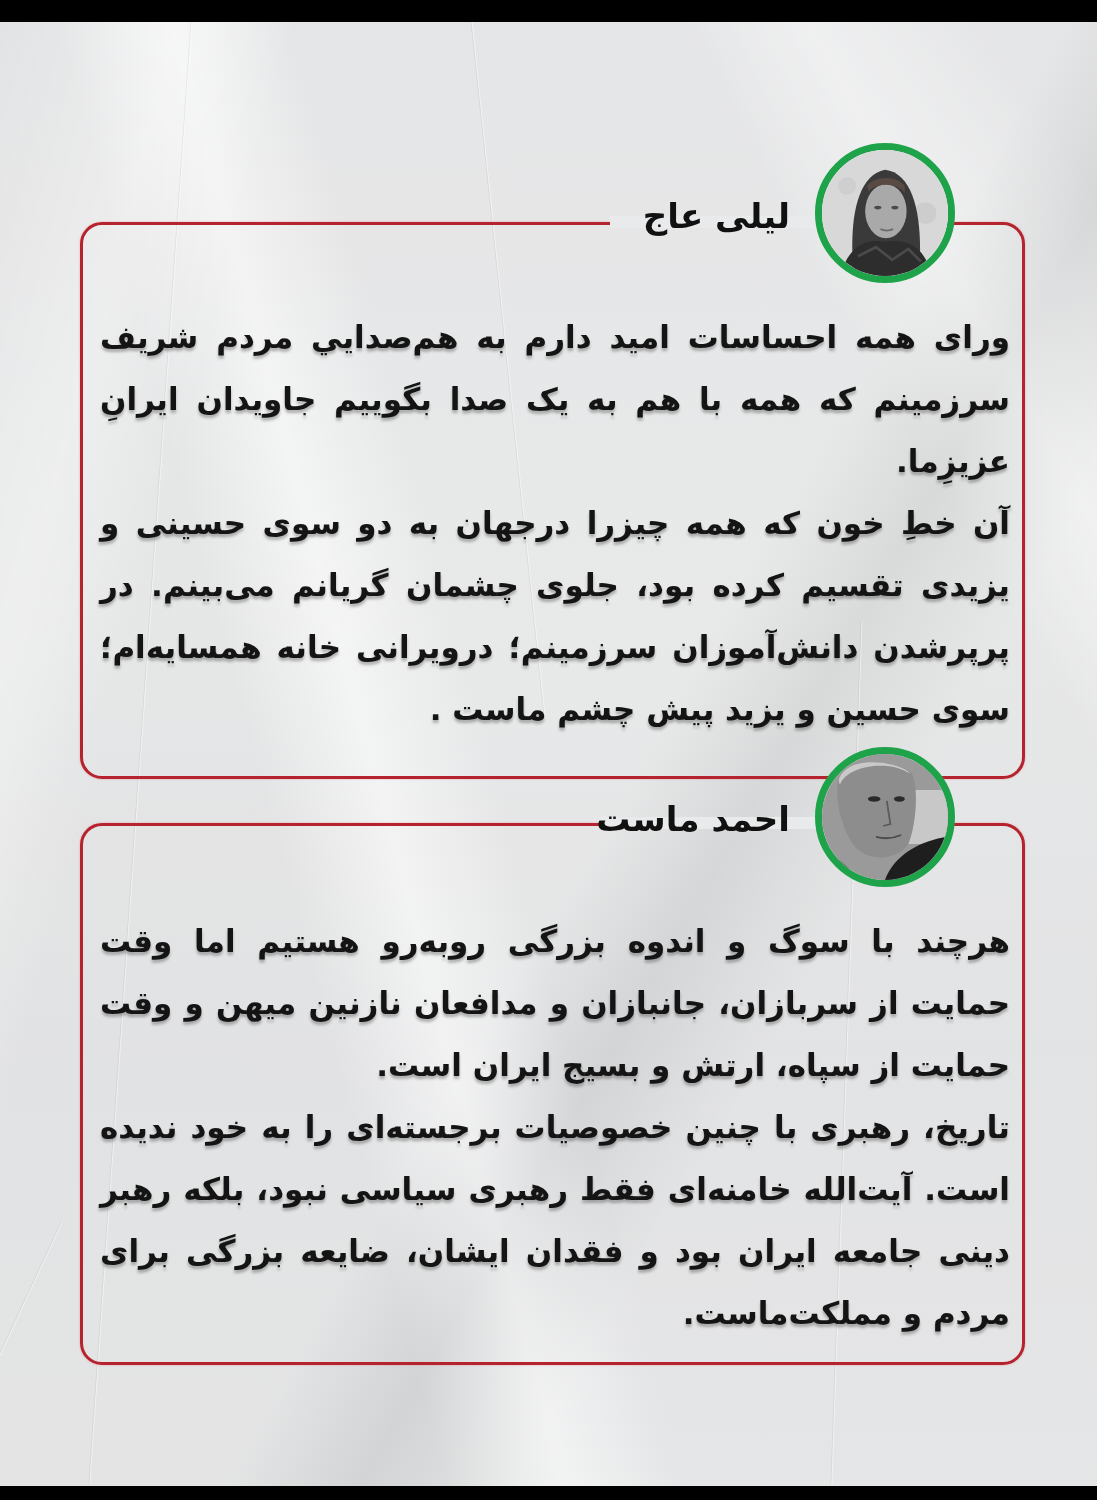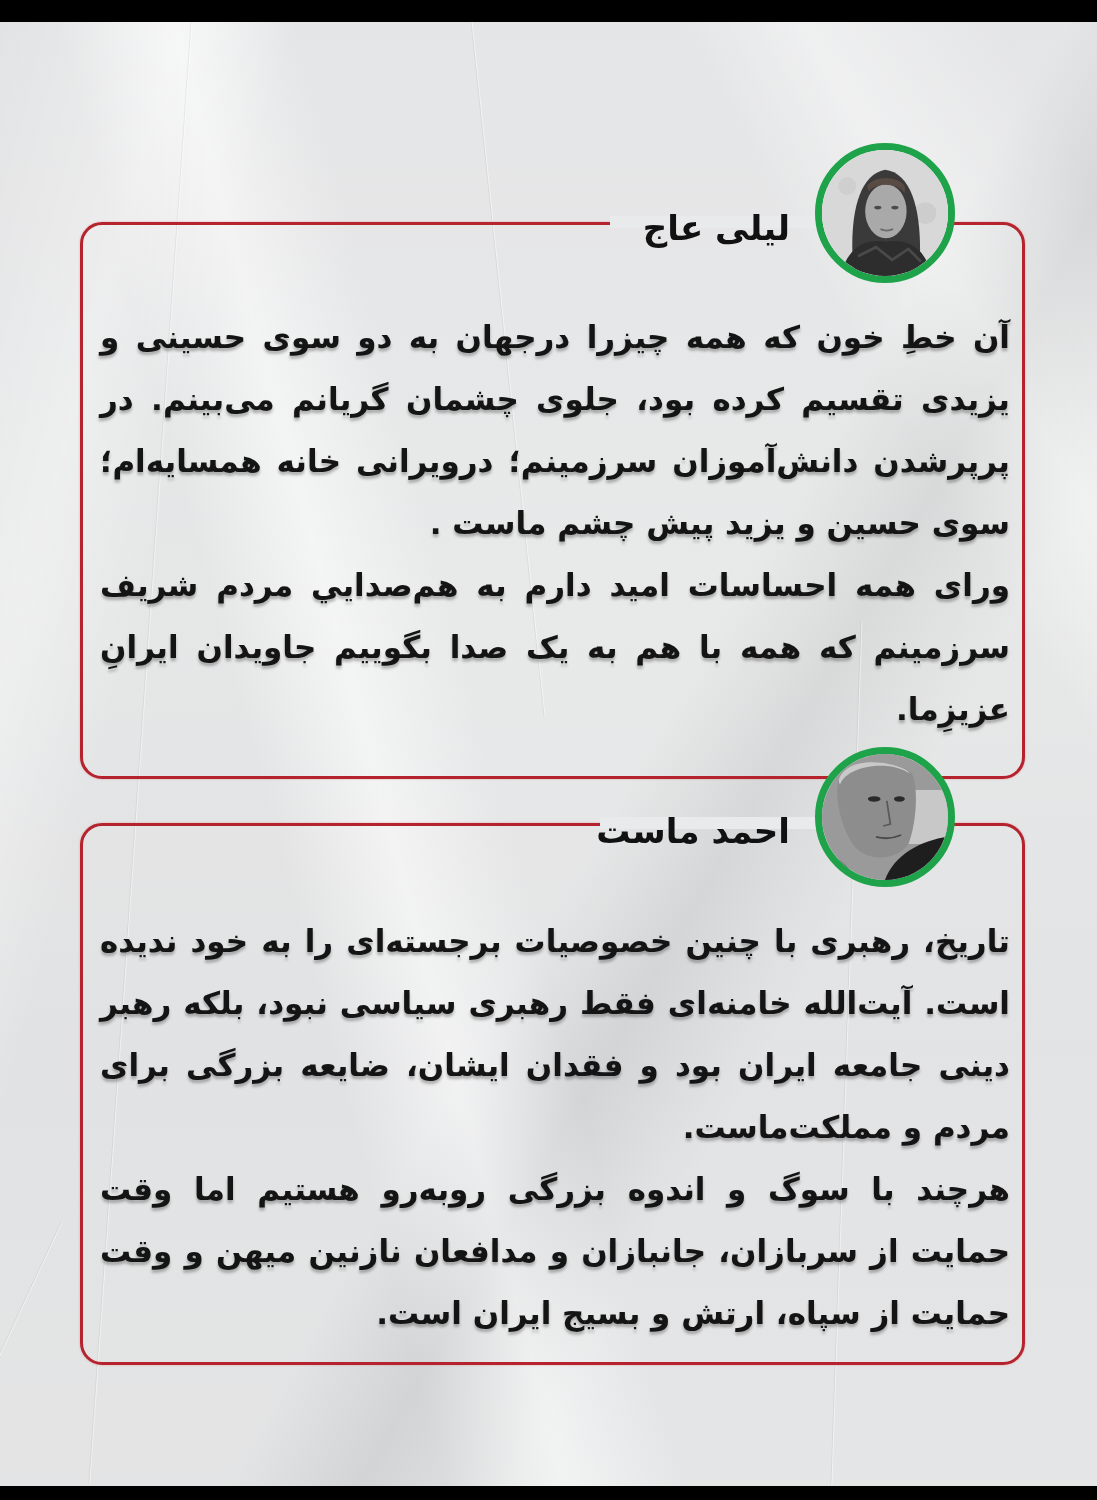--- a/index.html
+++ b/index.html
@@ -59,7 +59,6 @@
       direction: rtl;
       white-space: nowrap;
       line-height: 1;
-      margin-top: 12px;
     }
     .avatar {
       position: absolute;

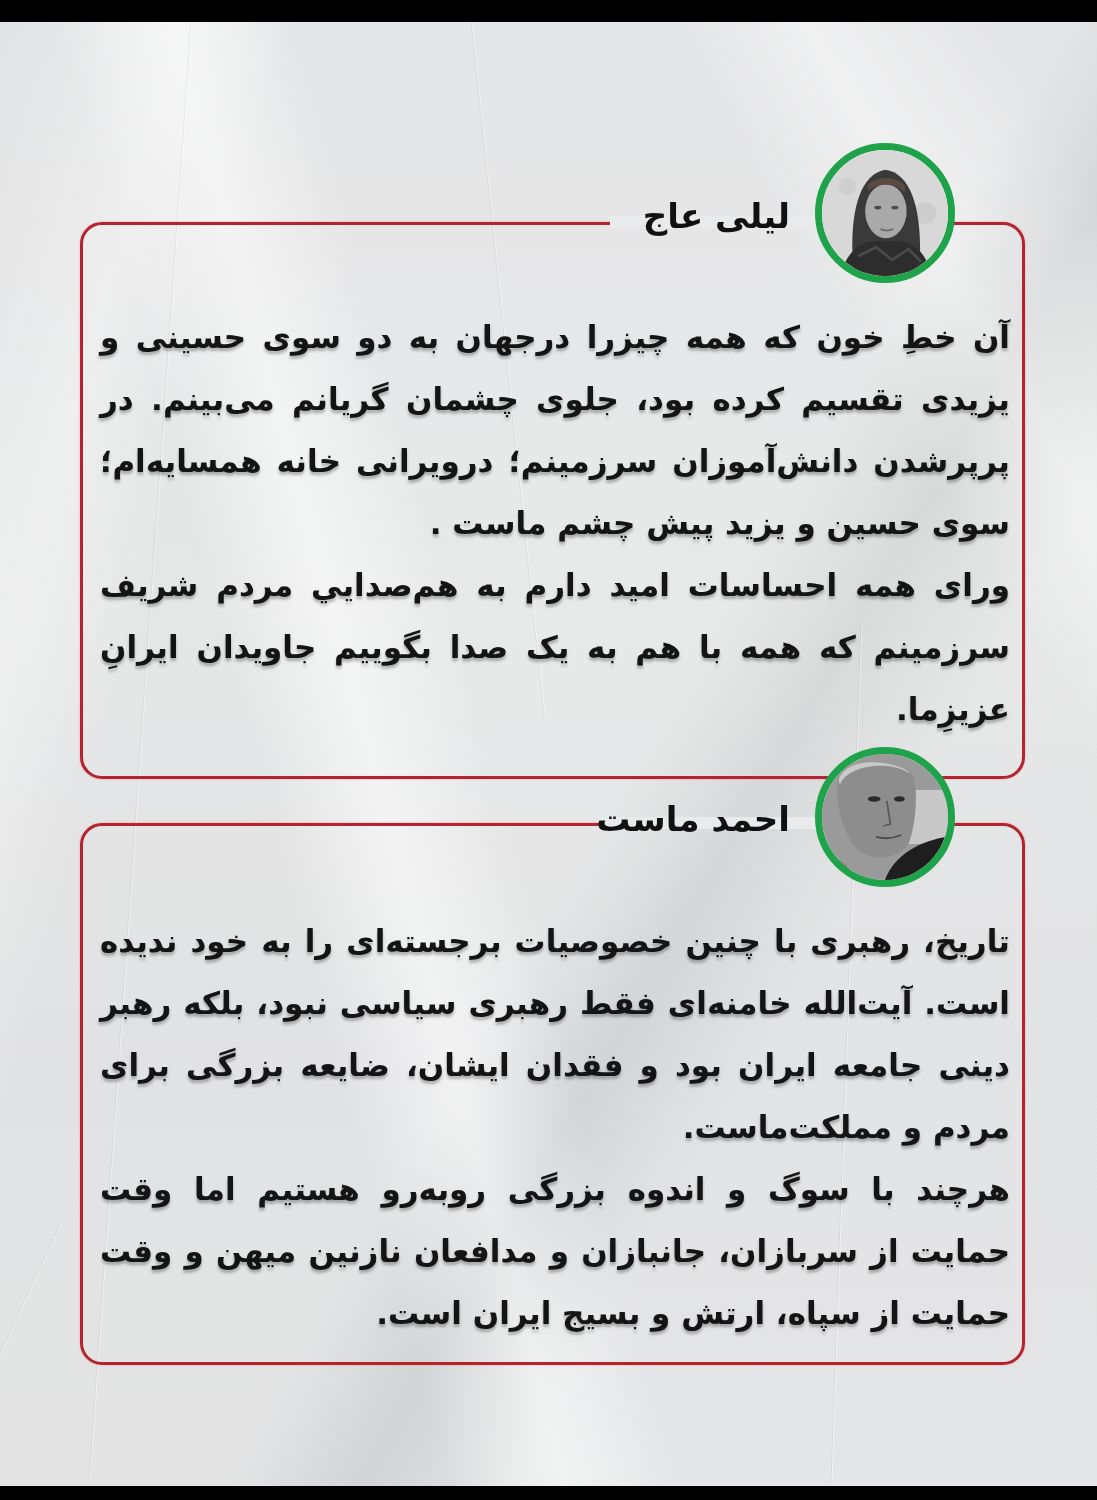--- a/index.html
+++ b/index.html
@@ -121,8 +121,8 @@
 </div>
 
 <div class="body-text" style="top:306px;">
+  <p>ورای همه احساسات امید دارم به هم‌صدایي مردم شریف سرزمینم که همه با هم به یک صدا بگوییم جاویدان ایرانِ عزیزِما.</p>
   <p>آن خطِ خون که همه چیزرا درجهان به دو سوی حسینی و یزیدی تقسیم کرده بود، جلوی چشمان گریانم می‌بینم. در پرپرشدن دانش‌آموزان سرزمینم؛ درویرانی خانه همسایه‌ام؛ سوی حسین و یزید پیش چشم ماست .</p>
-  <p>ورای همه احساسات امید دارم به هم‌صدایي مردم شریف سرزمینم که همه با هم به یک صدا بگوییم جاویدان ایرانِ عزیزِما.</p>
 </div>
 
 <div class="card card-2"></div>

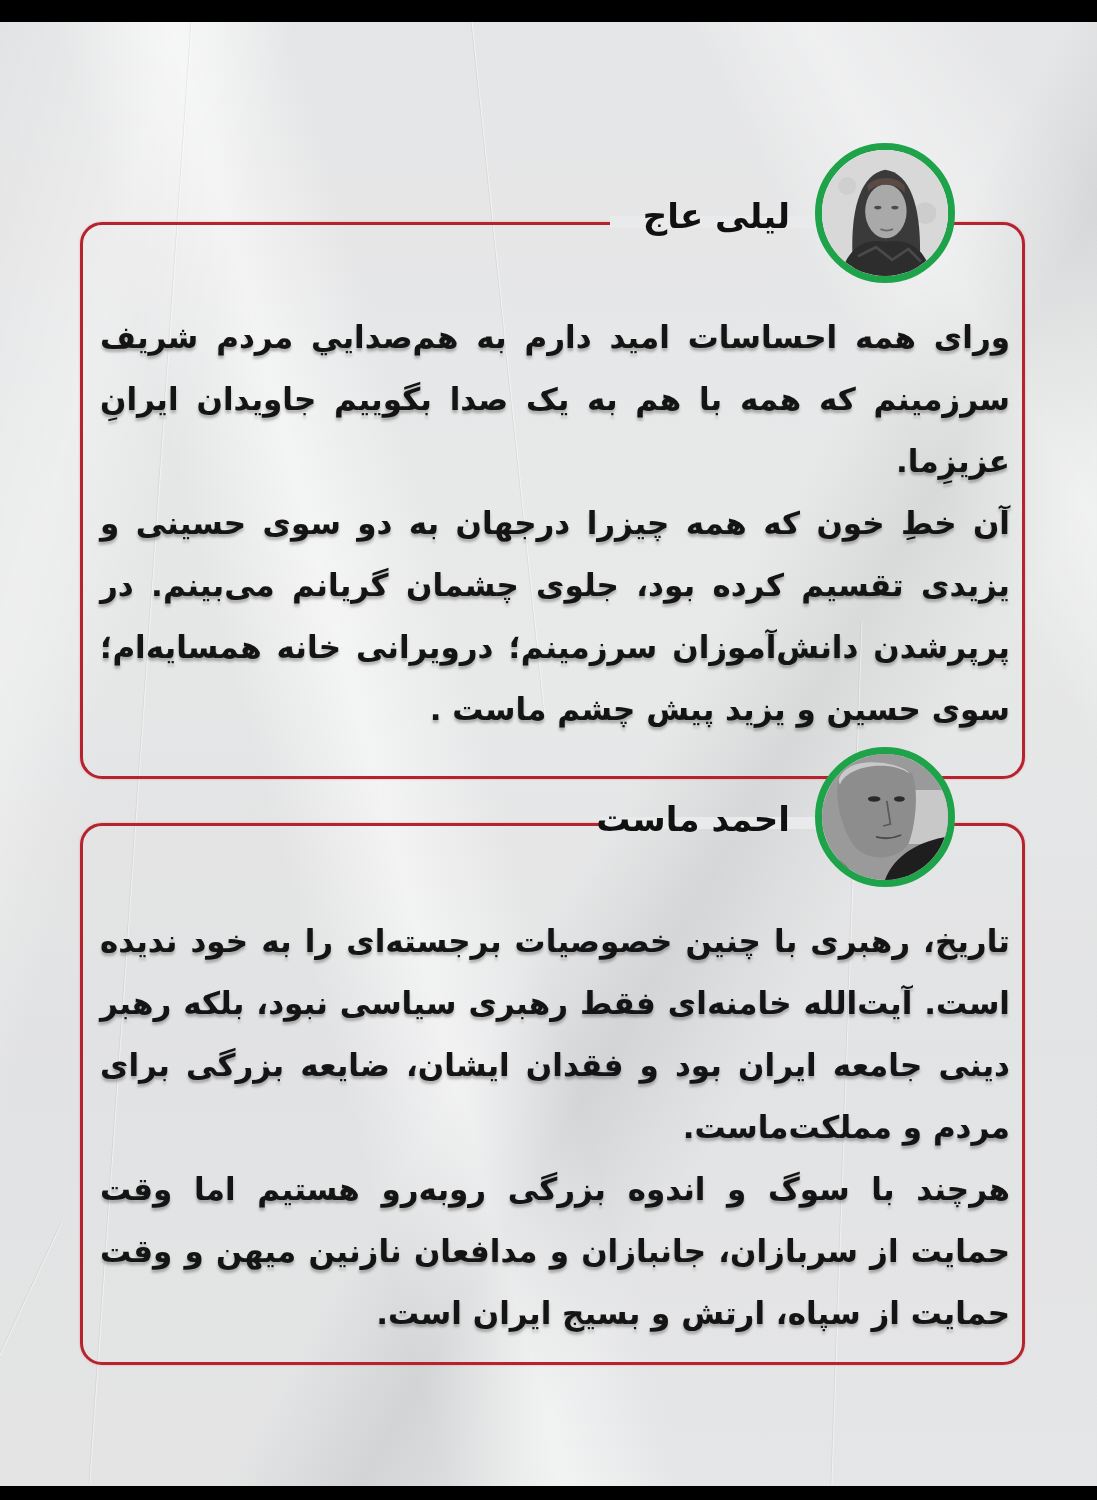--- a/index.html
+++ b/index.html
@@ -144,8 +144,8 @@
 </div>
 
 <div class="body-text" style="top:910px;">
+  <p>هرچند با سوگ و اندوه بزرگی روبه‌رو هستیم اما وقت حمایت از سربازان، جانبازان و مدافعان نازنین میهن و وقت حمایت از سپاه، ارتش و بسیج ایران است.</p>
   <p>تاریخ، رهبری با چنین خصوصیات برجسته‌ای را به خود ندیده است. آیت‌الله خامنه‌ای فقط رهبری سیاسی نبود، بلکه رهبر دینی جامعه ایران بود و فقدان ایشان، ضایعه بزرگی برای مردم و مملکت‌ماست.</p>
-  <p>هرچند با سوگ و اندوه بزرگی روبه‌رو هستیم اما وقت حمایت از سربازان، جانبازان و مدافعان نازنین میهن و وقت حمایت از سپاه، ارتش و بسیج ایران است.</p>
 </div>
 
 </body></html>

